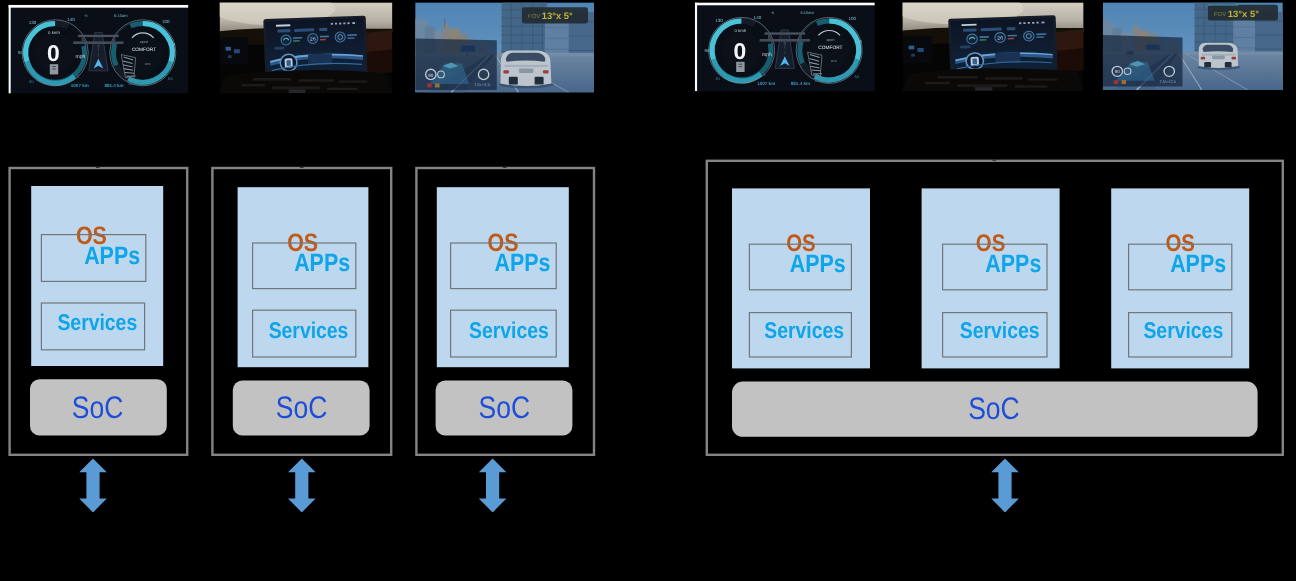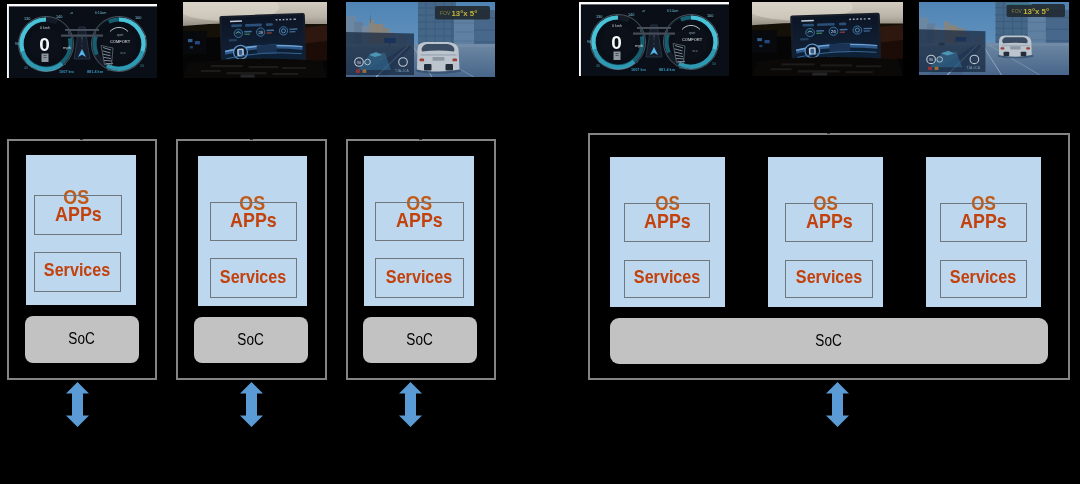--- a/index.html
+++ b/index.html
@@ -8,8 +8,8 @@
   .obox{position:absolute;box-sizing:border-box;border:2.5px solid #848484;}
   .os{position:absolute;background:#BDD7EE;}
   .ib{position:absolute;box-sizing:border-box;border:1.5px solid #70777c;
-      display:flex;align-items:center;justify-content:center;
-      font-weight:bold;color:#c2410c;}
+      display:flex;align-items:center;justify-content:flex-end;
+      font-weight:bold;color:#0ea5e9;}
   .ib span,.ostext span,.soc span{display:inline-block;transform:scaleX(0.85);white-space:nowrap;filter:opacity(0.999);}
   .ib span{position:relative;top:-1.5px;}
   .ostext{position:absolute;text-align:center;font-weight:bold;color:#C05A18;margin-top:24px;}

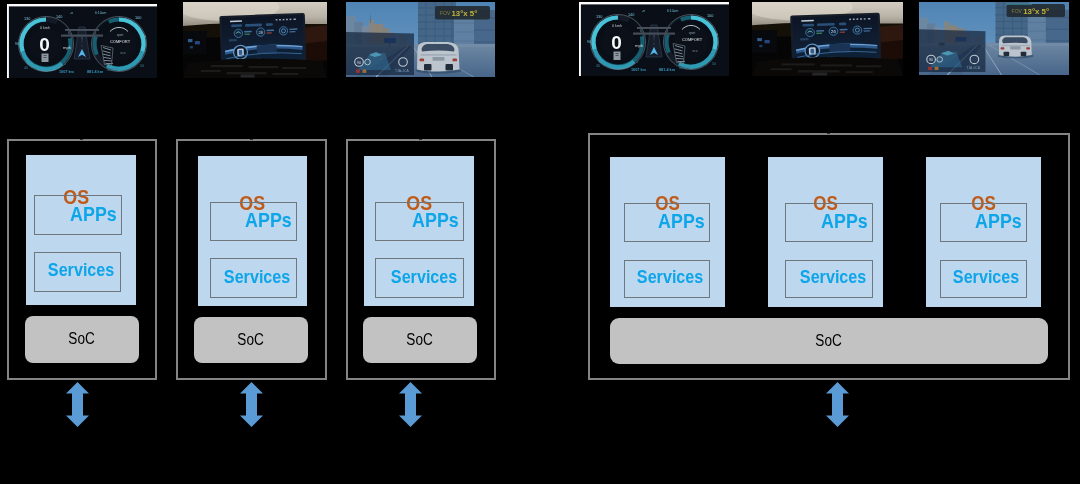--- a/index.html
+++ b/index.html
@@ -15,7 +15,7 @@
   .ostext{position:absolute;text-align:center;font-weight:bold;color:#C05A18;margin-top:24px;}
   .soc{position:absolute;background:#C2C2C2;border-radius:8px;
        display:flex;align-items:center;justify-content:center;
-       color:#000000;font-size:16px;}
+       color:#1d4ed8;font-size:26px;}
   .arrow{position:absolute;width:23px;height:45px;}
   .notch{position:absolute;width:3px;height:1.2px;background:#2f2f2f;}
   .pic{position:absolute;filter:blur(0.45px);}

